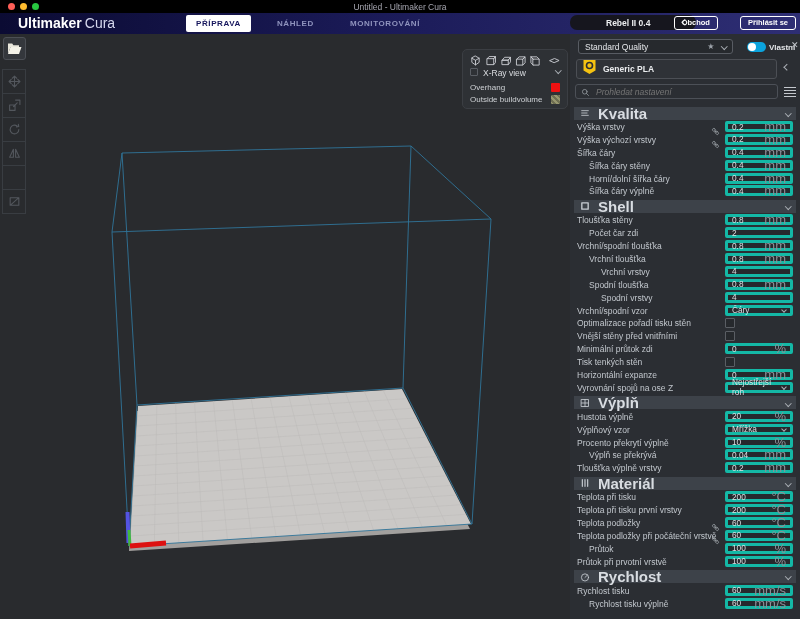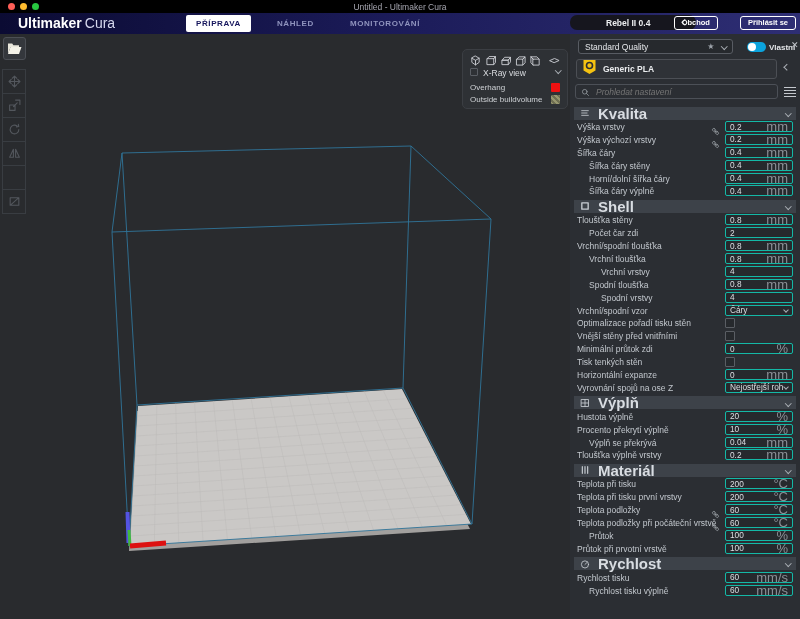--- a/index.html
+++ b/index.html
@@ -87,7 +87,7 @@
   .sec-h .chev{margin-left:auto;}
   .srow{position:relative;height:12.9px;}
   .srow .rl{position:absolute;top:2px;font-size:8.5px;color:#c3c8ce;white-space:nowrap;}
-  .vbox{position:absolute;left:155px;top:1px;width:68px;height:11px;border:1px solid #14b8a6;
+  .vbox{position:absolute;left:155px;top:1px;width:68px;height:11px;border:3px solid #14b8a6;
     border-radius:2px;background:#26292d;display:flex;align-items:center;padding:0 4px;}
   .vbox .v{font-size:8.3px;color:#dcdfe3;}
   .vbox .u{margin-left:auto;font-size:13px;color:#8b9097;}

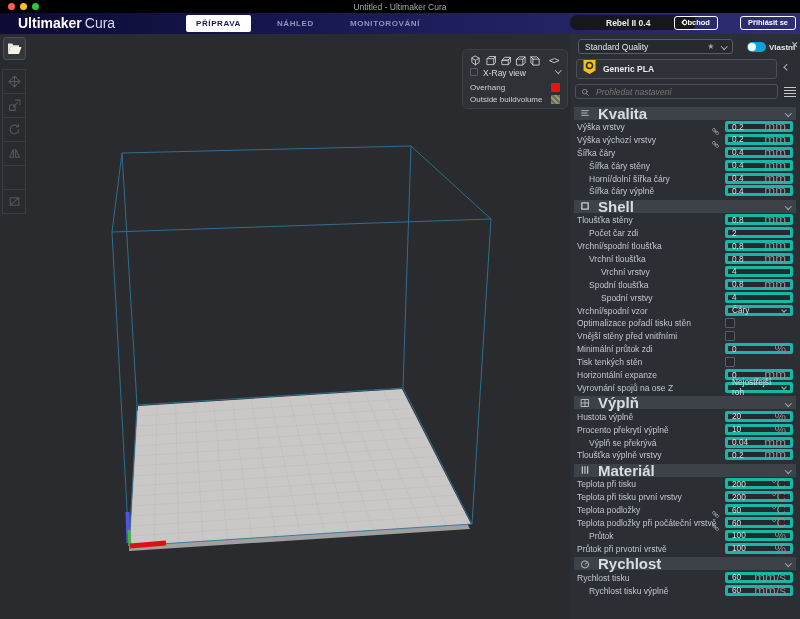--- a/index.html
+++ b/index.html
@@ -454,6 +454,13 @@
         </div>
       </div>
       <div class="srow">
+        <span class="rl" style="left: 7px;">Výplňový vzor</span>
+        <div class="vbox">
+          <span class="v">Mřížka</span>
+          <i class="chev"></i>
+        </div>
+      </div>
+      <div class="srow">
         <span class="rl" style="left: 7px;">Procento překrytí výplně</span>
         <div class="vbox">
           <span class="v">10</span>

